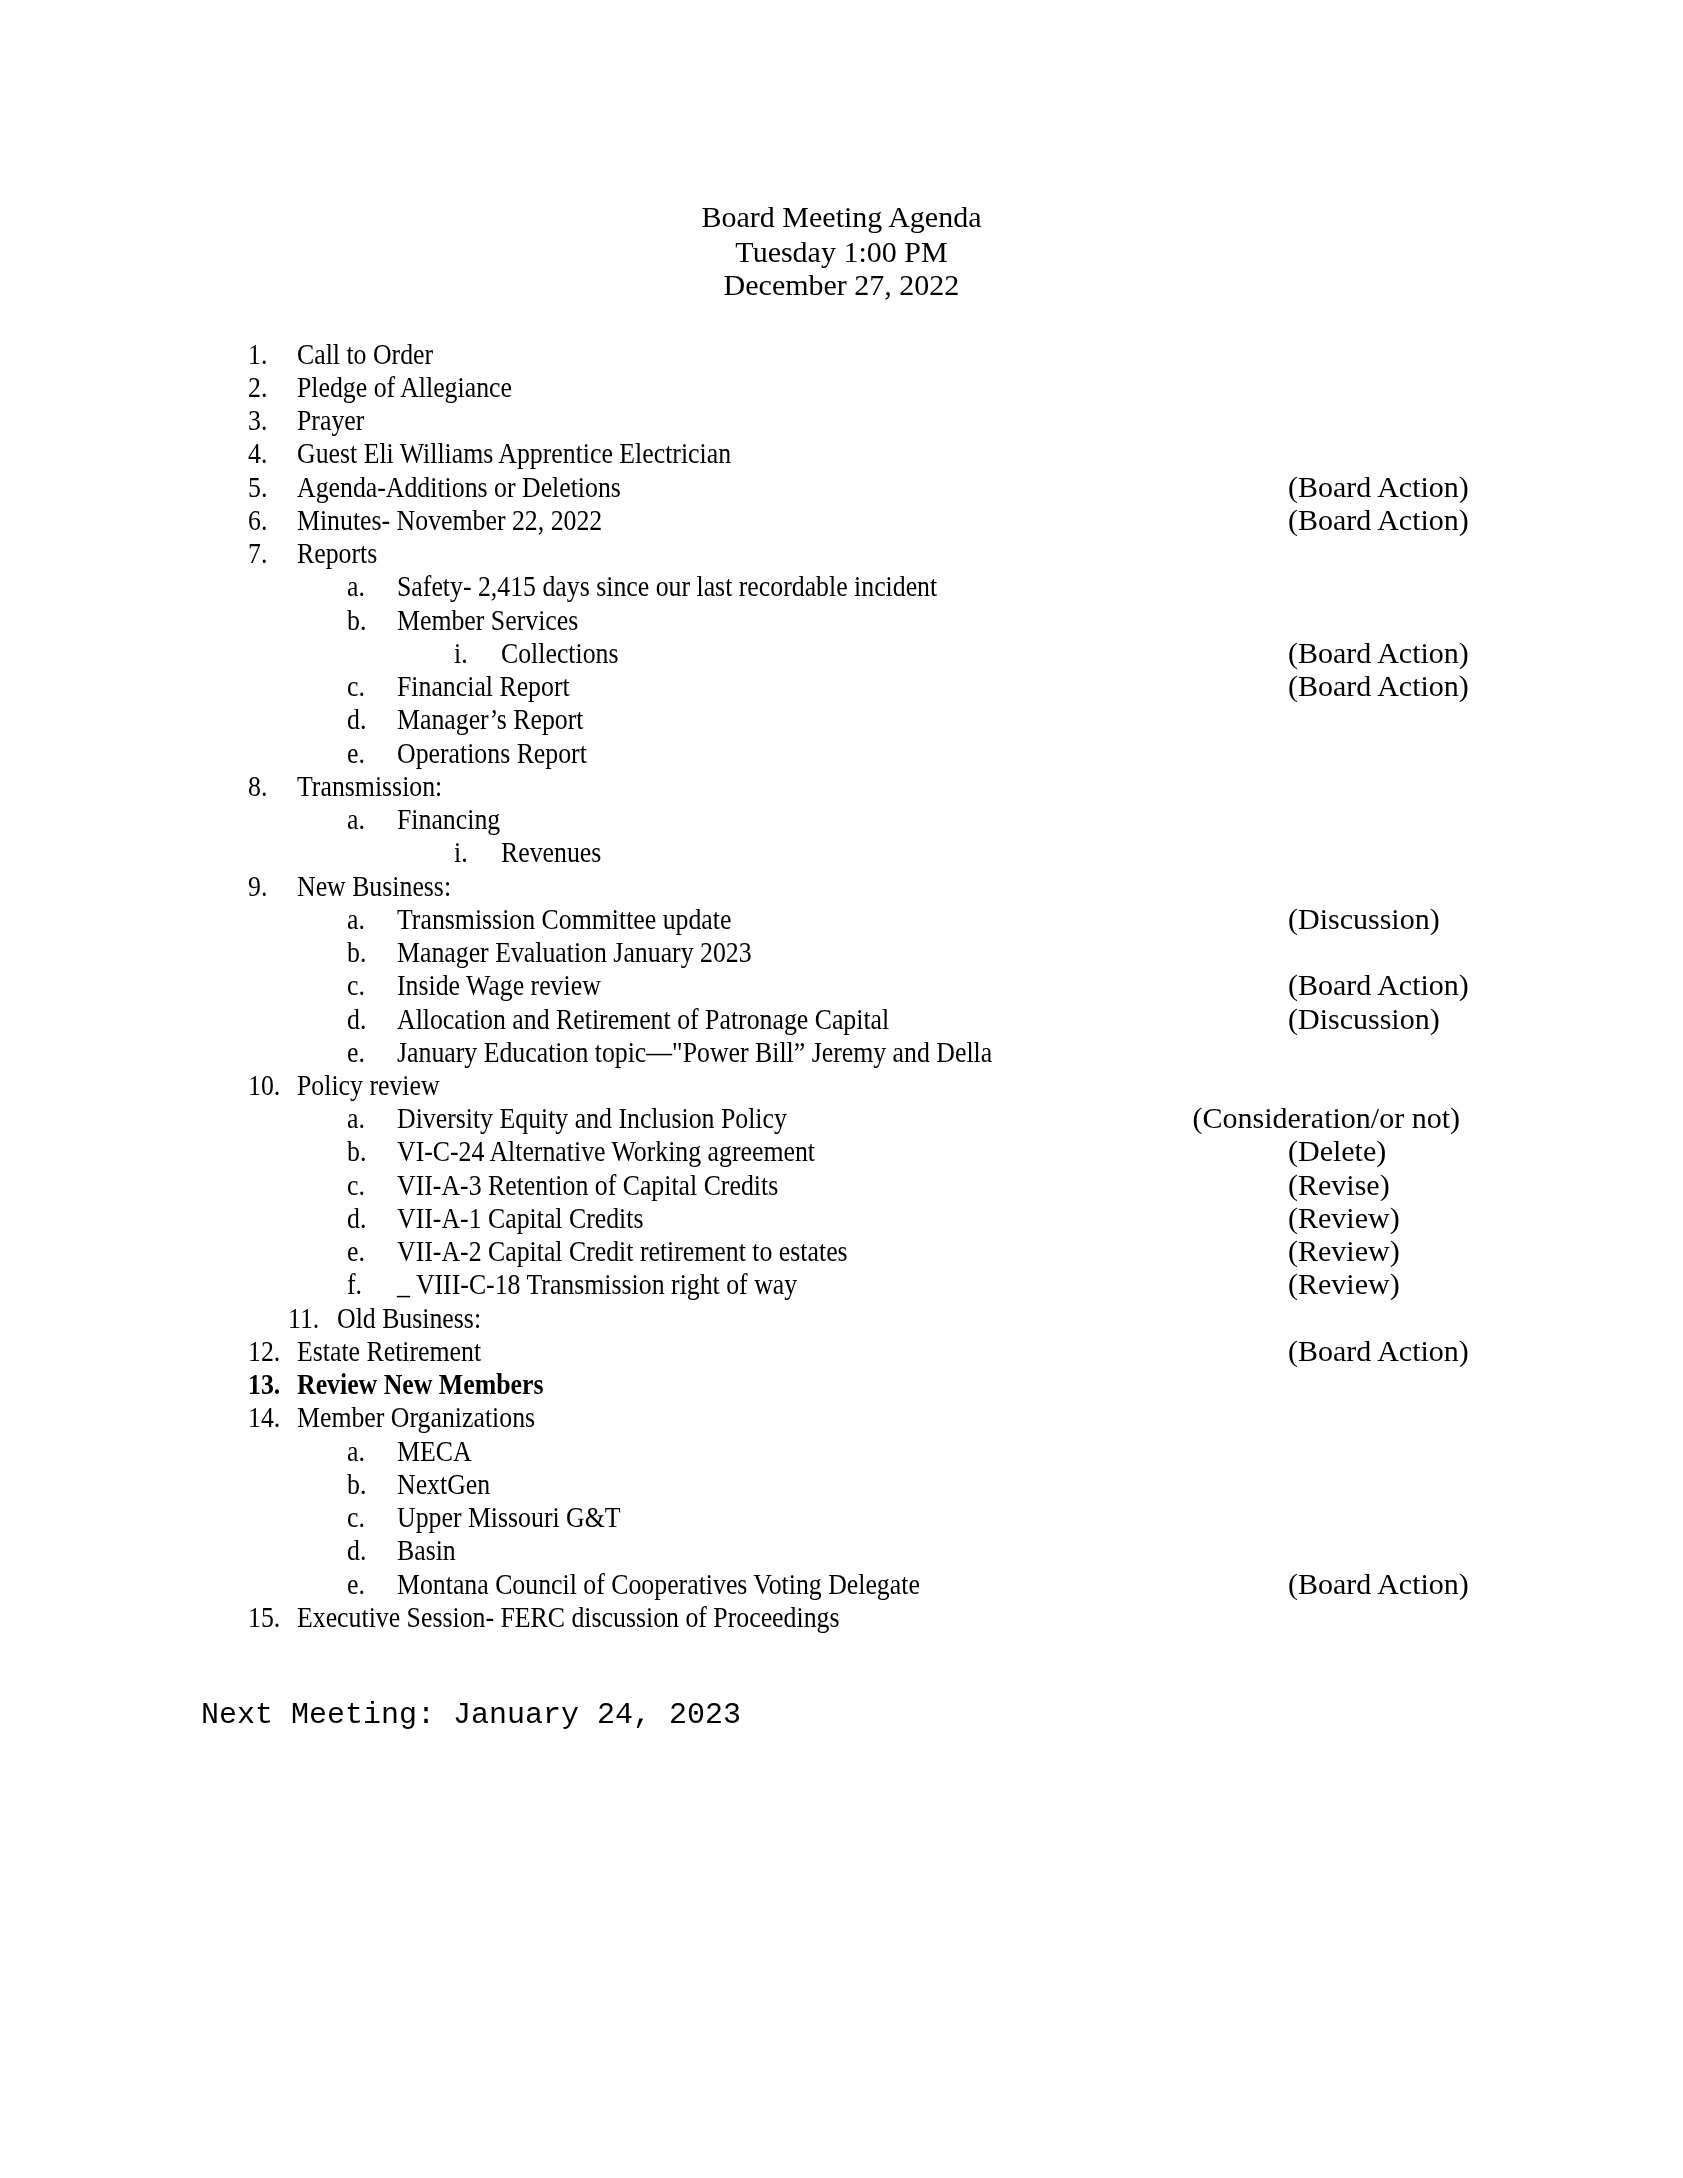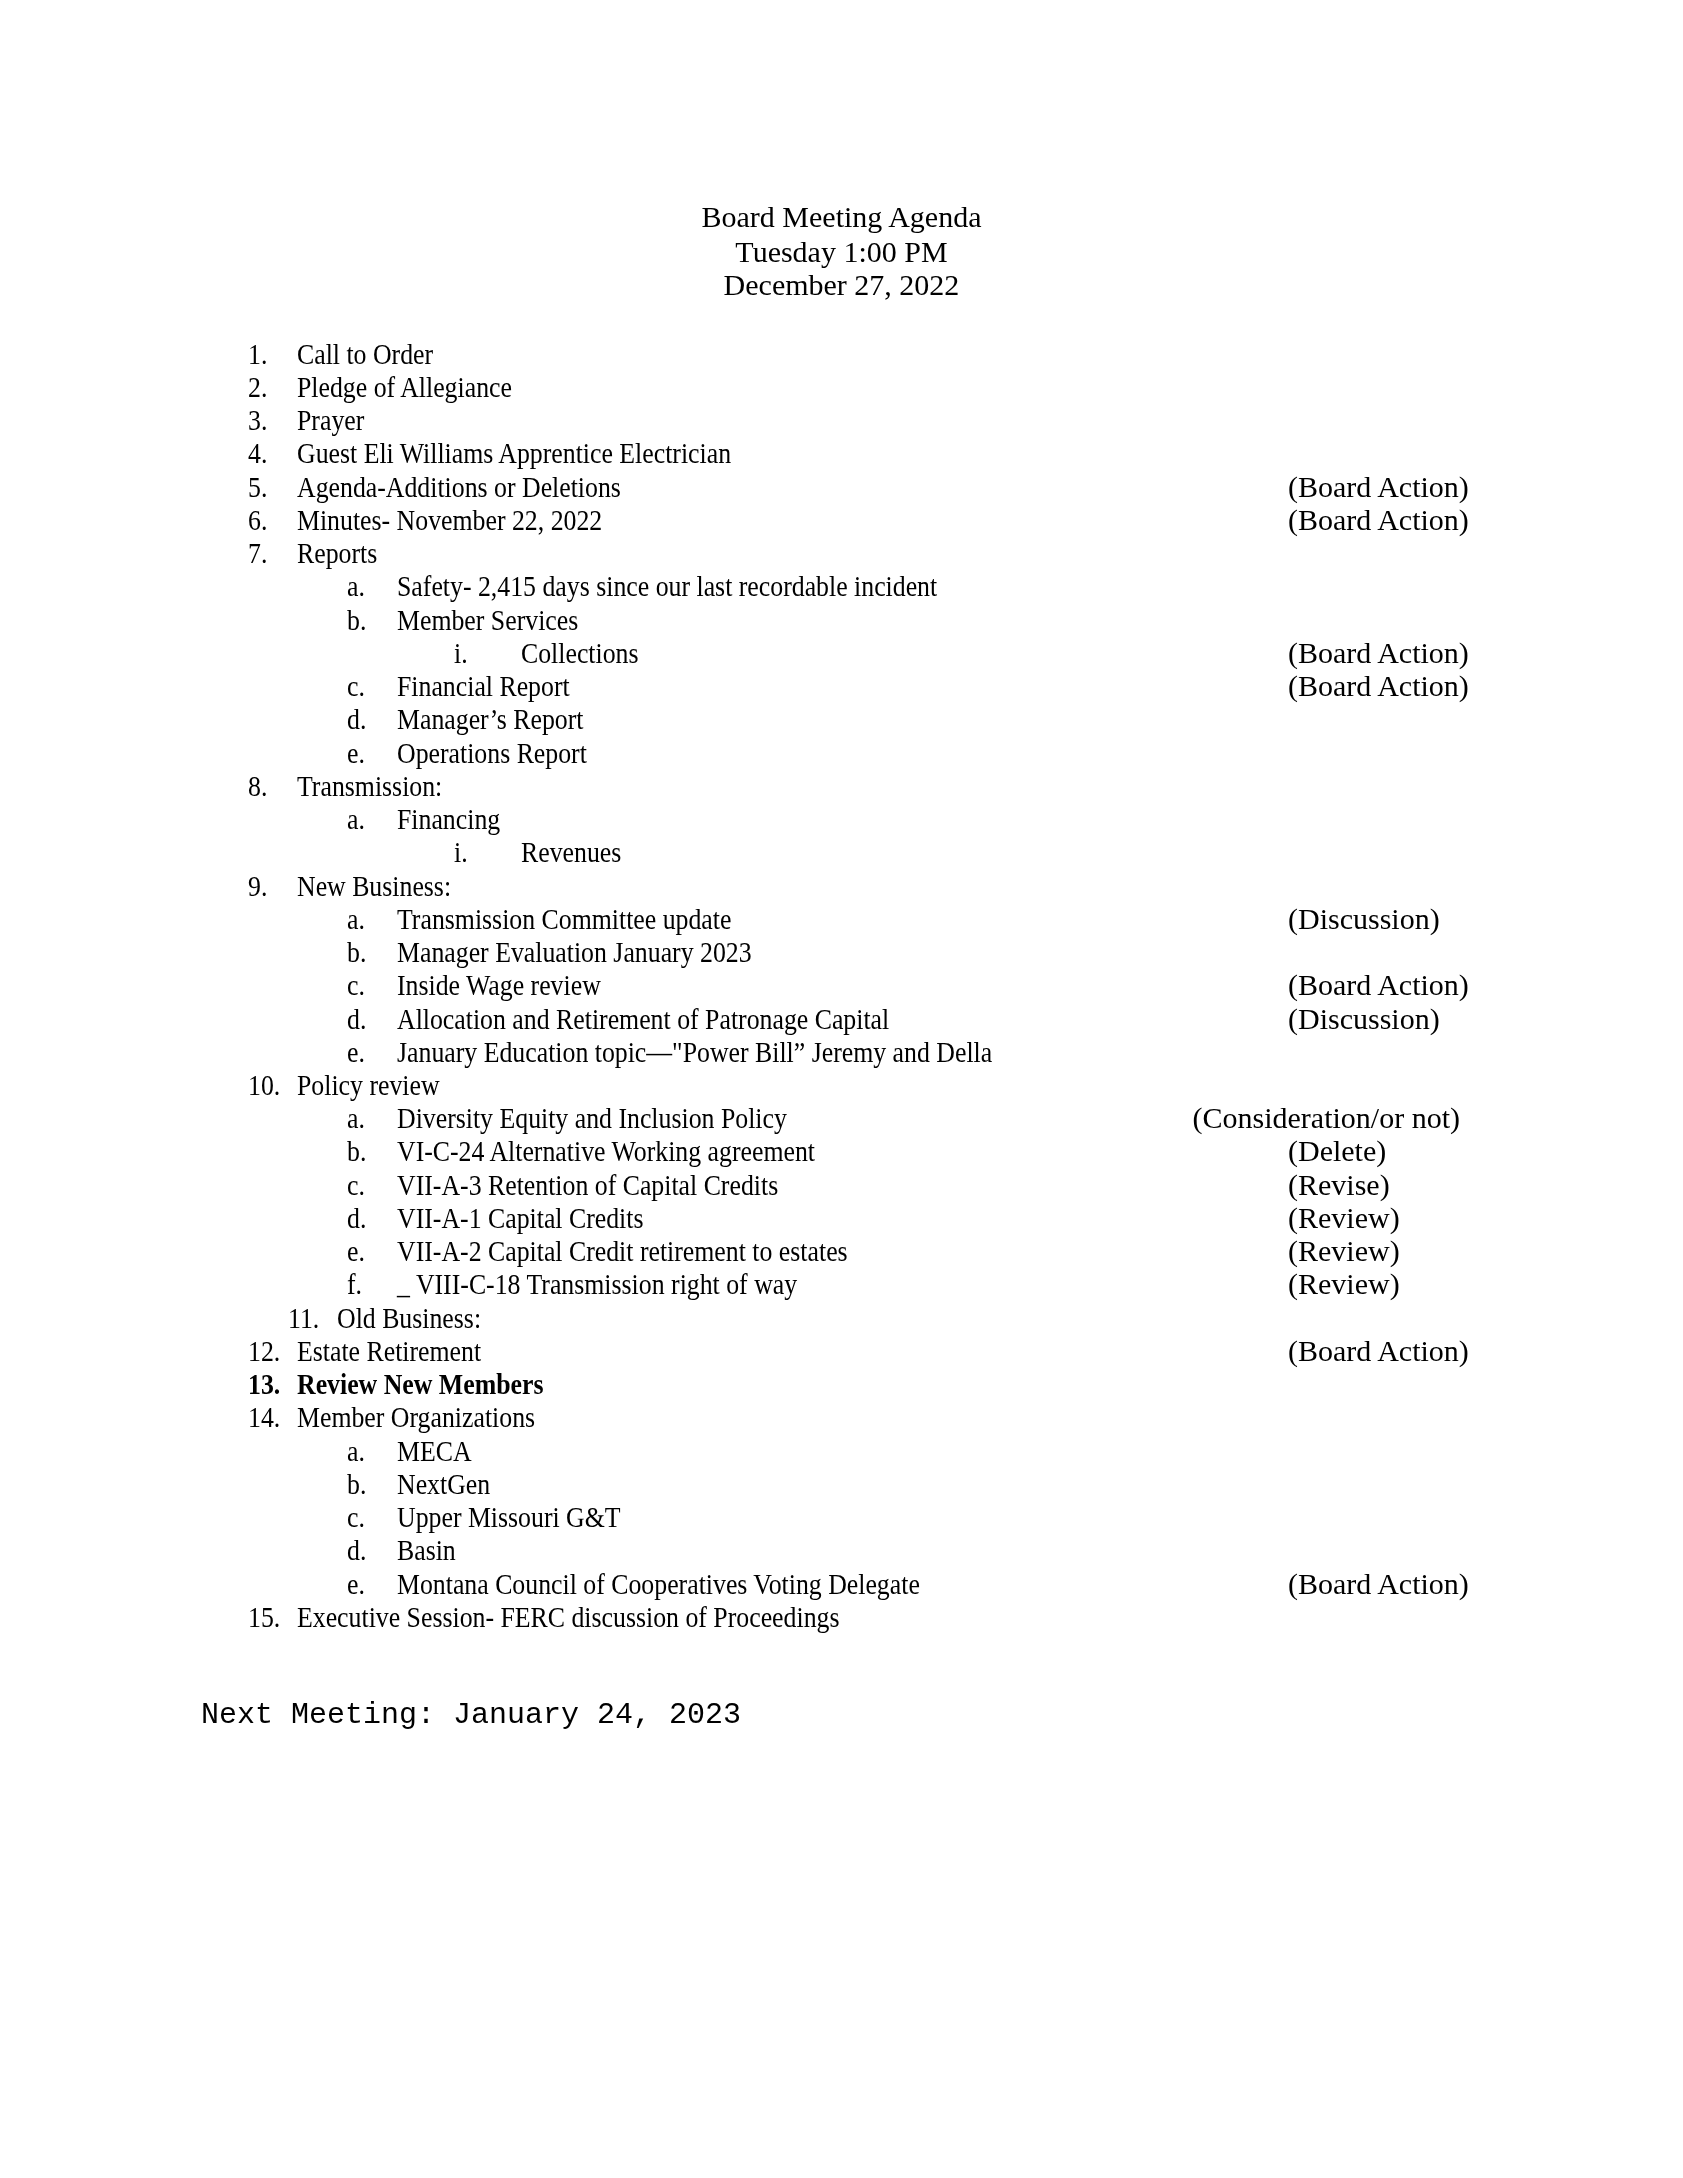--- a/index.html
+++ b/index.html
@@ -24,7 +24,7 @@
   .lvl1 .num { left: 347px; }
   .lvl1 .txt { left: 397px; }
   .lvl2 .num { left: 454px; }
-  .lvl2 .txt { left: 521px; }
+  .lvl2 .txt { left: 501px; }
   .action { left: 1288px; }
   .action.right { left: auto; right: 223px; text-align: right; }
   .footer-line {

